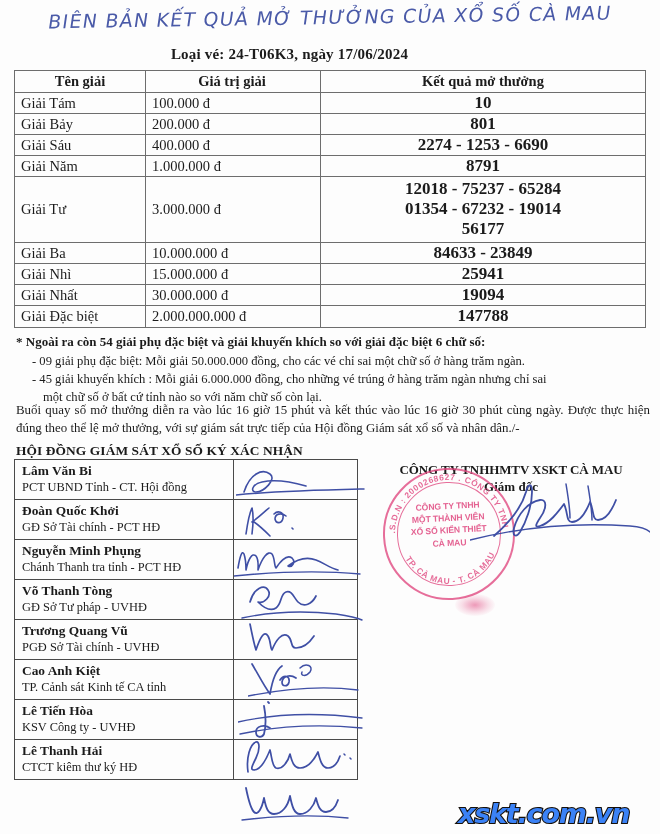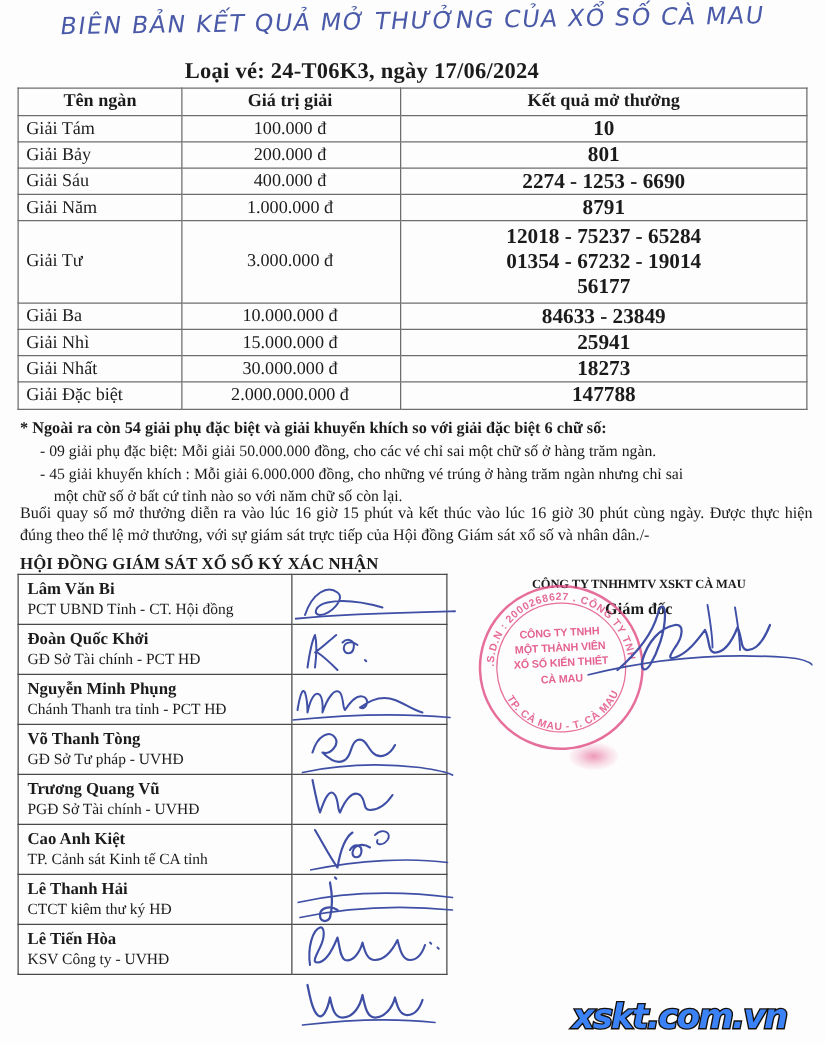--- a/index.html
+++ b/index.html
@@ -35,7 +35,7 @@
     position: absolute;
     top: 46px; left: 0; width: 579px;
     text-align: center;
-    font-size: 18px;
+    font-size: 15px;
     font-weight: bold;
     letter-spacing: .2px;
   }

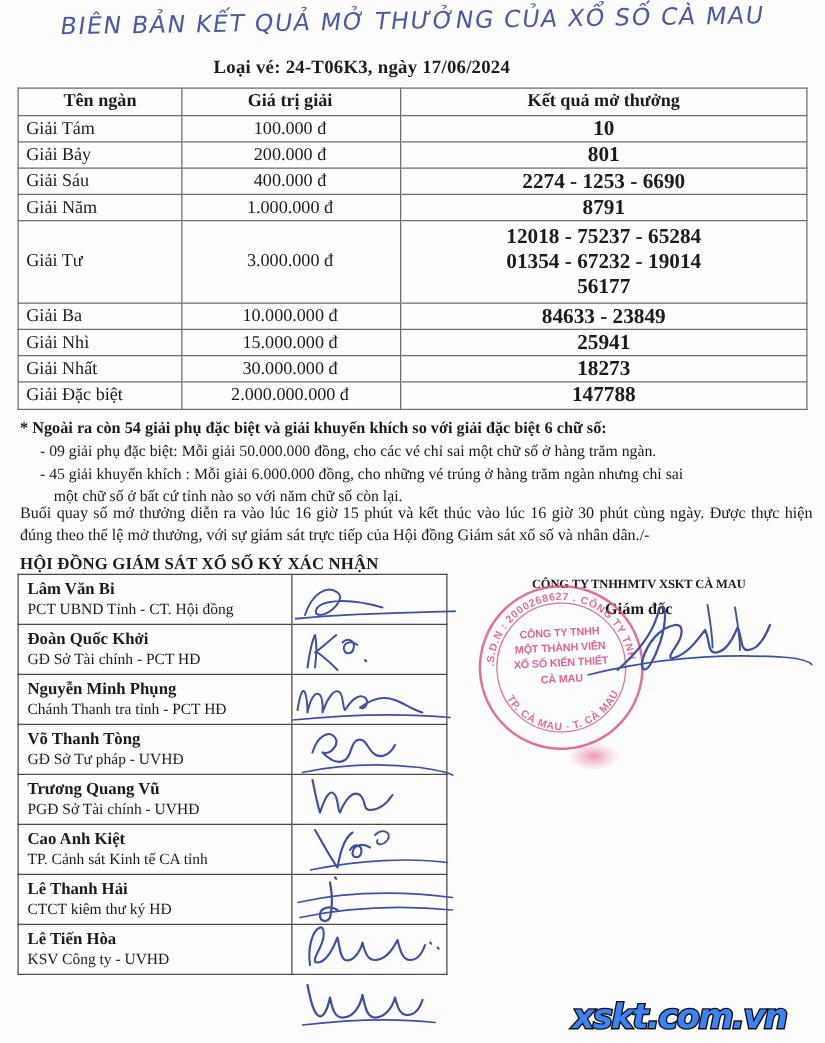--- a/index.html
+++ b/index.html
@@ -224,7 +224,7 @@
   <table class="results">
     <thead>
       <tr>
-        <th class="c-name">Tên ngàn</th>
+        <th class="c-name">Tên giải</th>
         <th class="c-value" style="text-align:center">Giá trị giải</th>
         <th class="c-res" style="font-size:14.5px">Kết quả mở thưởng</th>
       </tr>

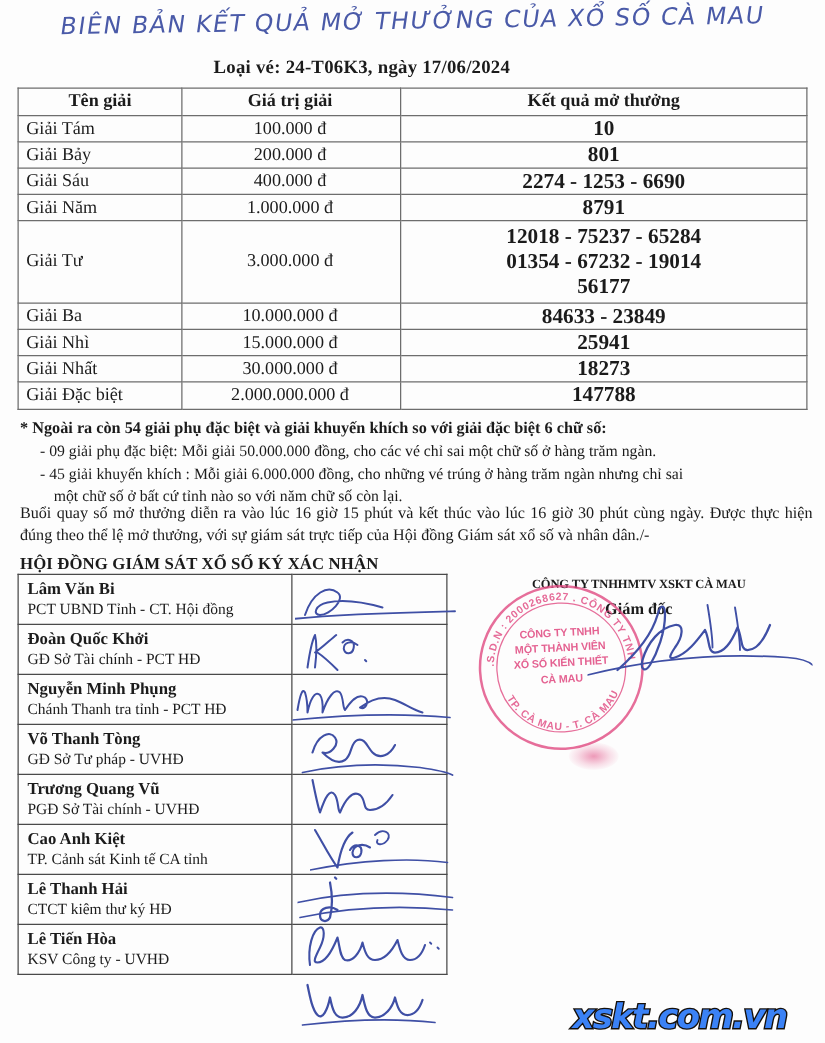--- a/index.html
+++ b/index.html
@@ -59,7 +59,7 @@
     font-size: 14.5px;
   }
   .c-name  { width: 131px; text-align: left; height: 21px; }
-  .c-value { width: 175px; text-align: center; padding-right: 8px !important; }
+  .c-value { width: 175px; text-align: left; padding-right: 8px !important; }
   .c-res   { text-align: center; font-weight: bold; font-size: 17px; }
   .res-line { line-height: 1.18; white-space: nowrap; }
   .row-tu .c-name, .row-tu .c-value { vertical-align: middle; }

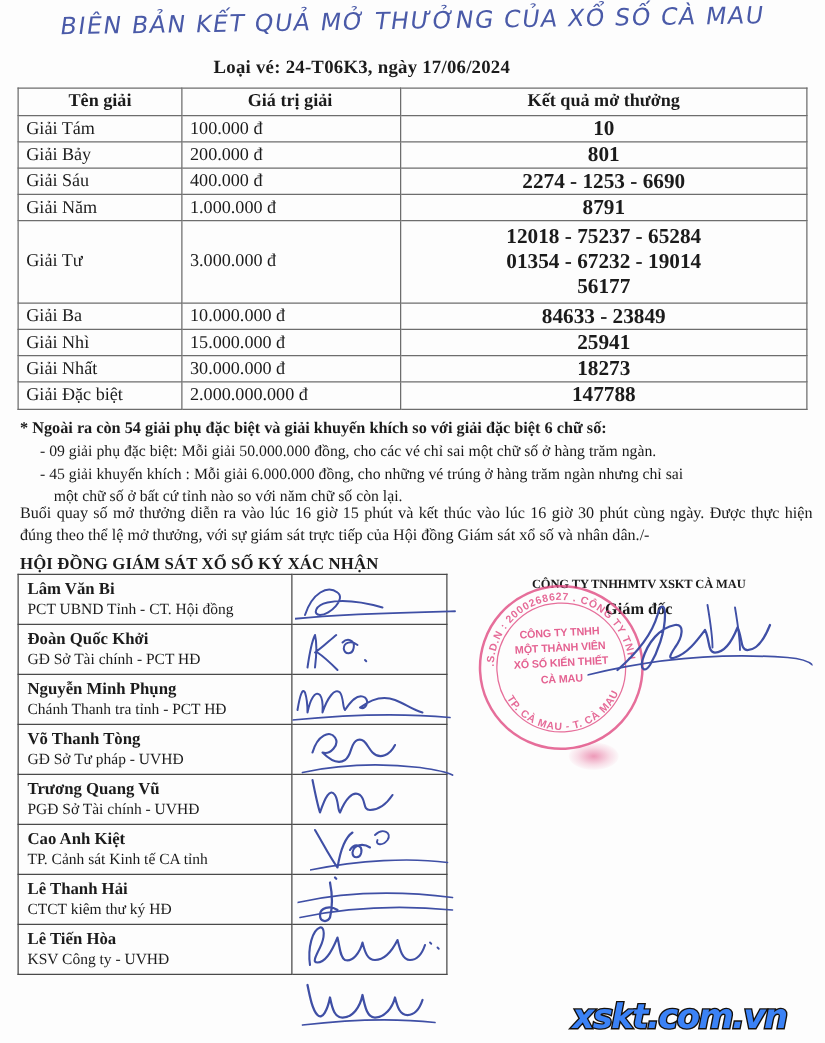--- a/index.html
+++ b/index.html
@@ -285,7 +285,7 @@
           <td class="c-name">Giải Nhất</td>
           <td class="c-value">30.000.000 đ</td>
           <td class="c-res">
-            <div class="res-line">18273</div>
+            <div class="res-line">19094</div>
           </td>
         </tr>
         <tr>

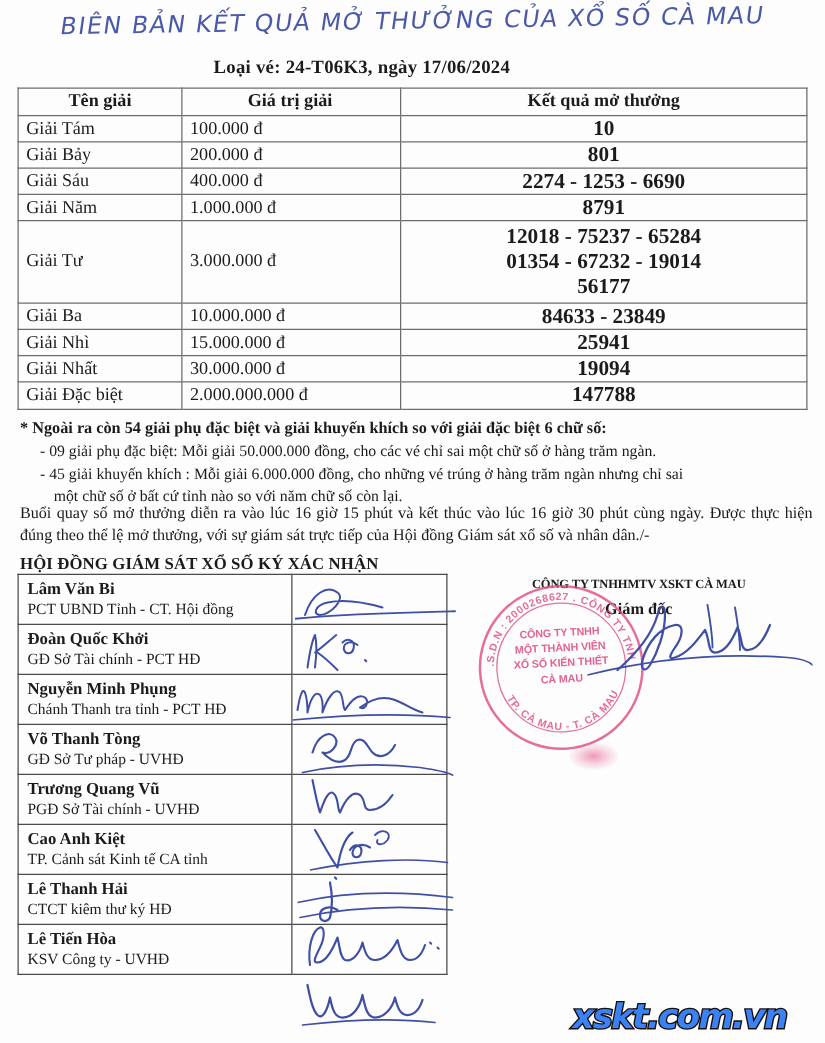--- a/index.html
+++ b/index.html
@@ -115,7 +115,7 @@
     position: absolute;
     top: 462px; left: 366px; width: 290px;
     text-align: center;
-    font-size: 10px;
+    font-size: 13px;
     font-weight: bold;
     white-space: nowrap;
     letter-spacing: -.1px;

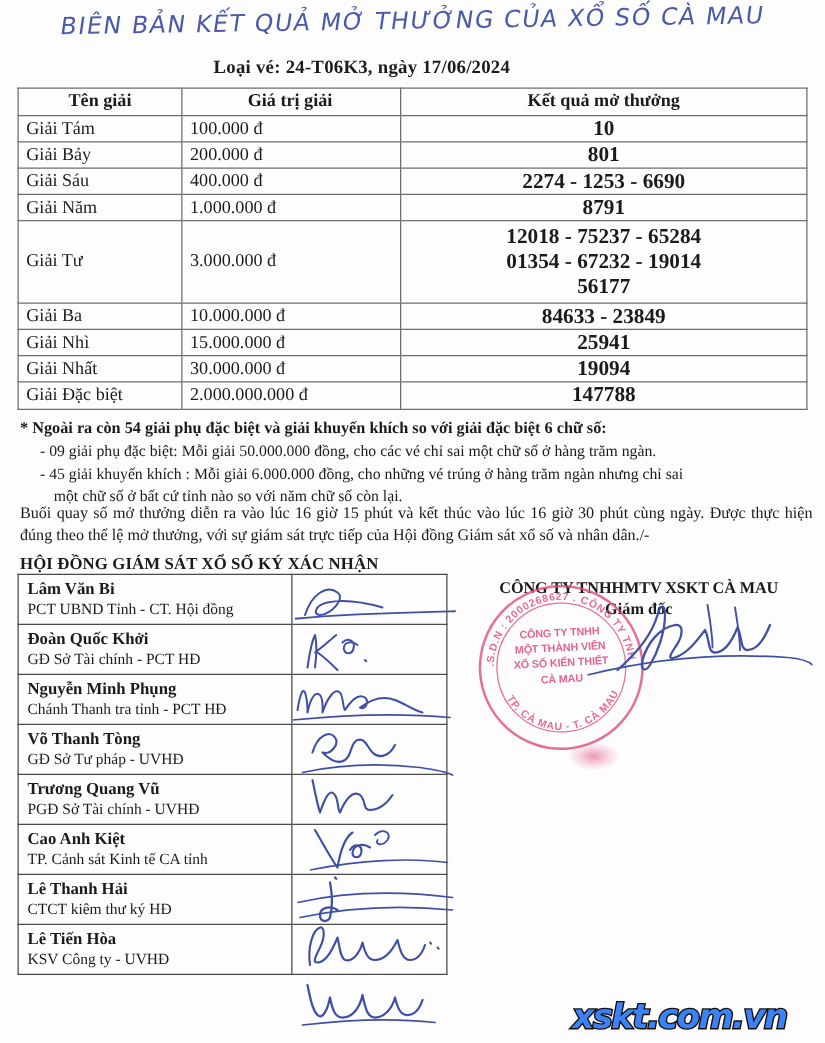--- a/index.html
+++ b/index.html
@@ -355,15 +355,15 @@
         </tr>
         <tr>
           <td class="sig-person">
+            <div class="p-name">Lê Tiến Hòa</div>
+            <div class="p-role">KSV Công ty - UVHĐ</div>
+          </td>
+          <td class="sig-blank"></td>
+        </tr>
+        <tr>
+          <td class="sig-person">
             <div class="p-name">Lê Thanh Hải</div>
             <div class="p-role">CTCT kiêm thư ký HĐ</div>
-          </td>
-          <td class="sig-blank"></td>
-        </tr>
-        <tr>
-          <td class="sig-person">
-            <div class="p-name">Lê Tiến Hòa</div>
-            <div class="p-role">KSV Công ty - UVHĐ</div>
           </td>
           <td class="sig-blank"></td>
         </tr>

